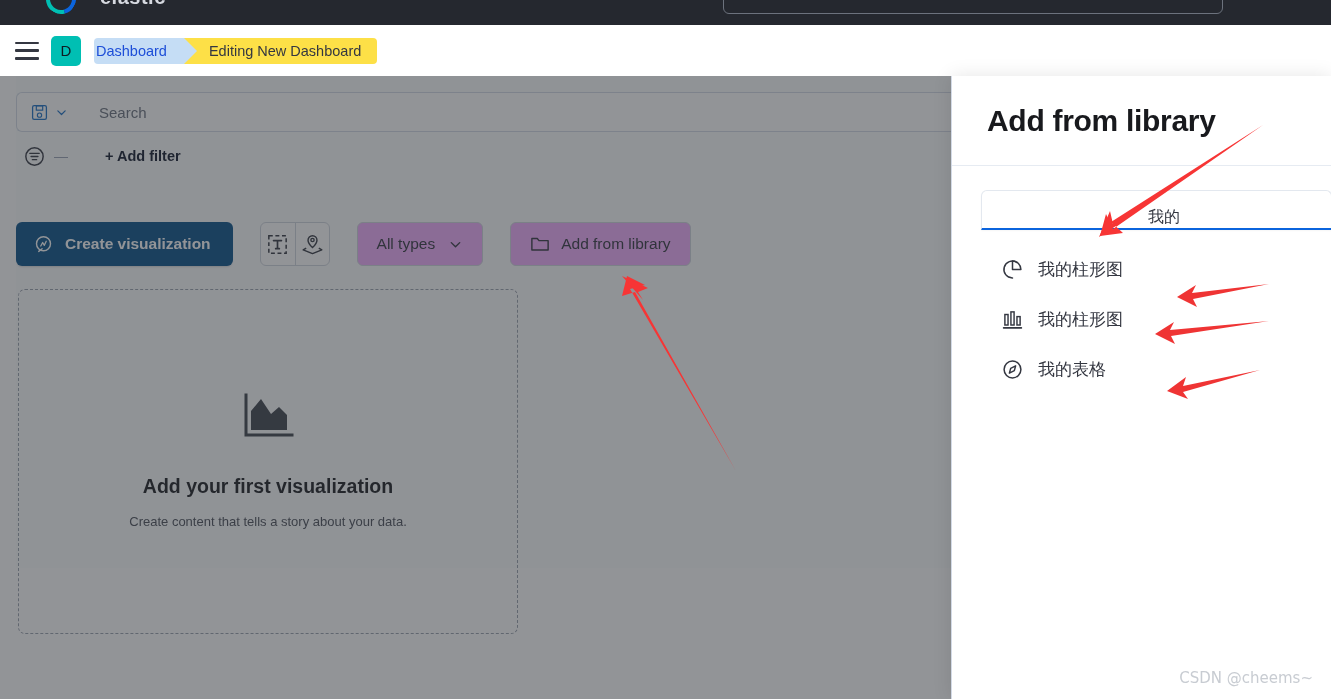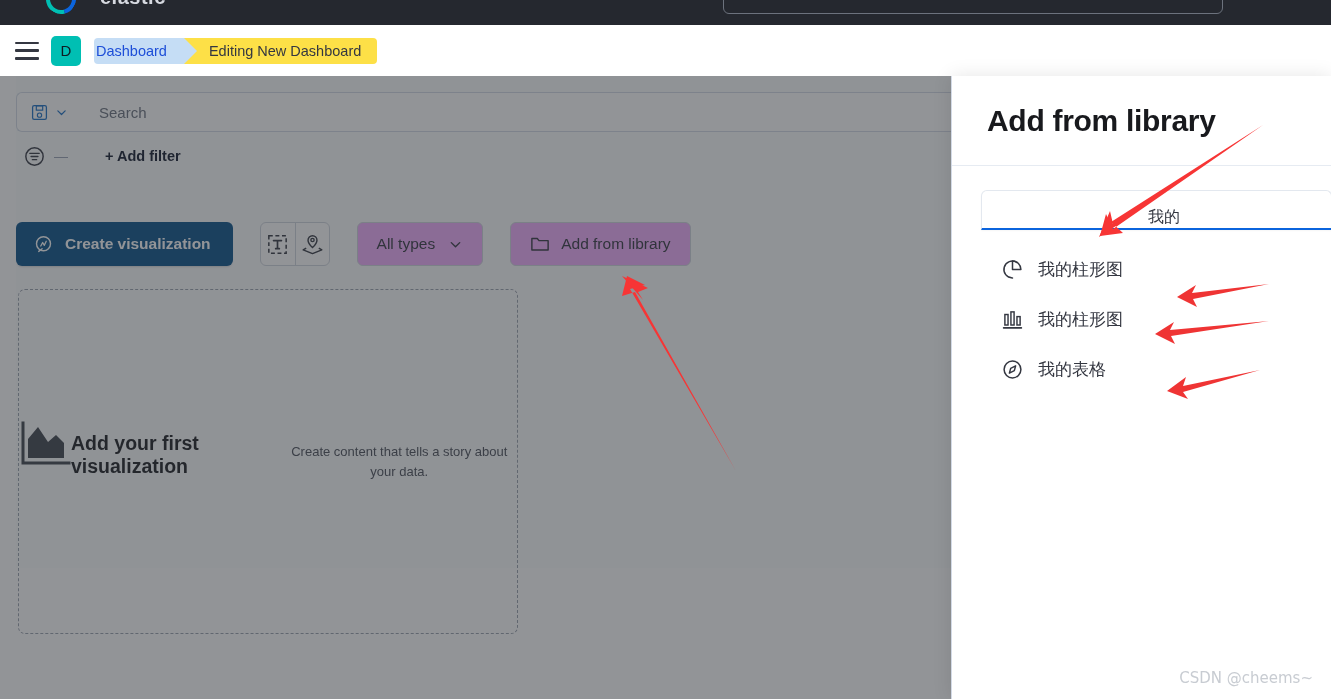--- a/index.html
+++ b/index.html
@@ -140,7 +140,7 @@
   .empty-panel {
     position: absolute; left: 2px; top: 213px; width: 500px; height: 345px;
     border: 1.6px dashed #9aa1ad; border-radius: 7px;
-    display: flex; flex-direction: row; align-items: center;
+    display: flex; flex-direction: column; align-items: center;
     justify-content: center; gap: 0;
   }
   .empty-icon { margin-bottom: 31px; }

